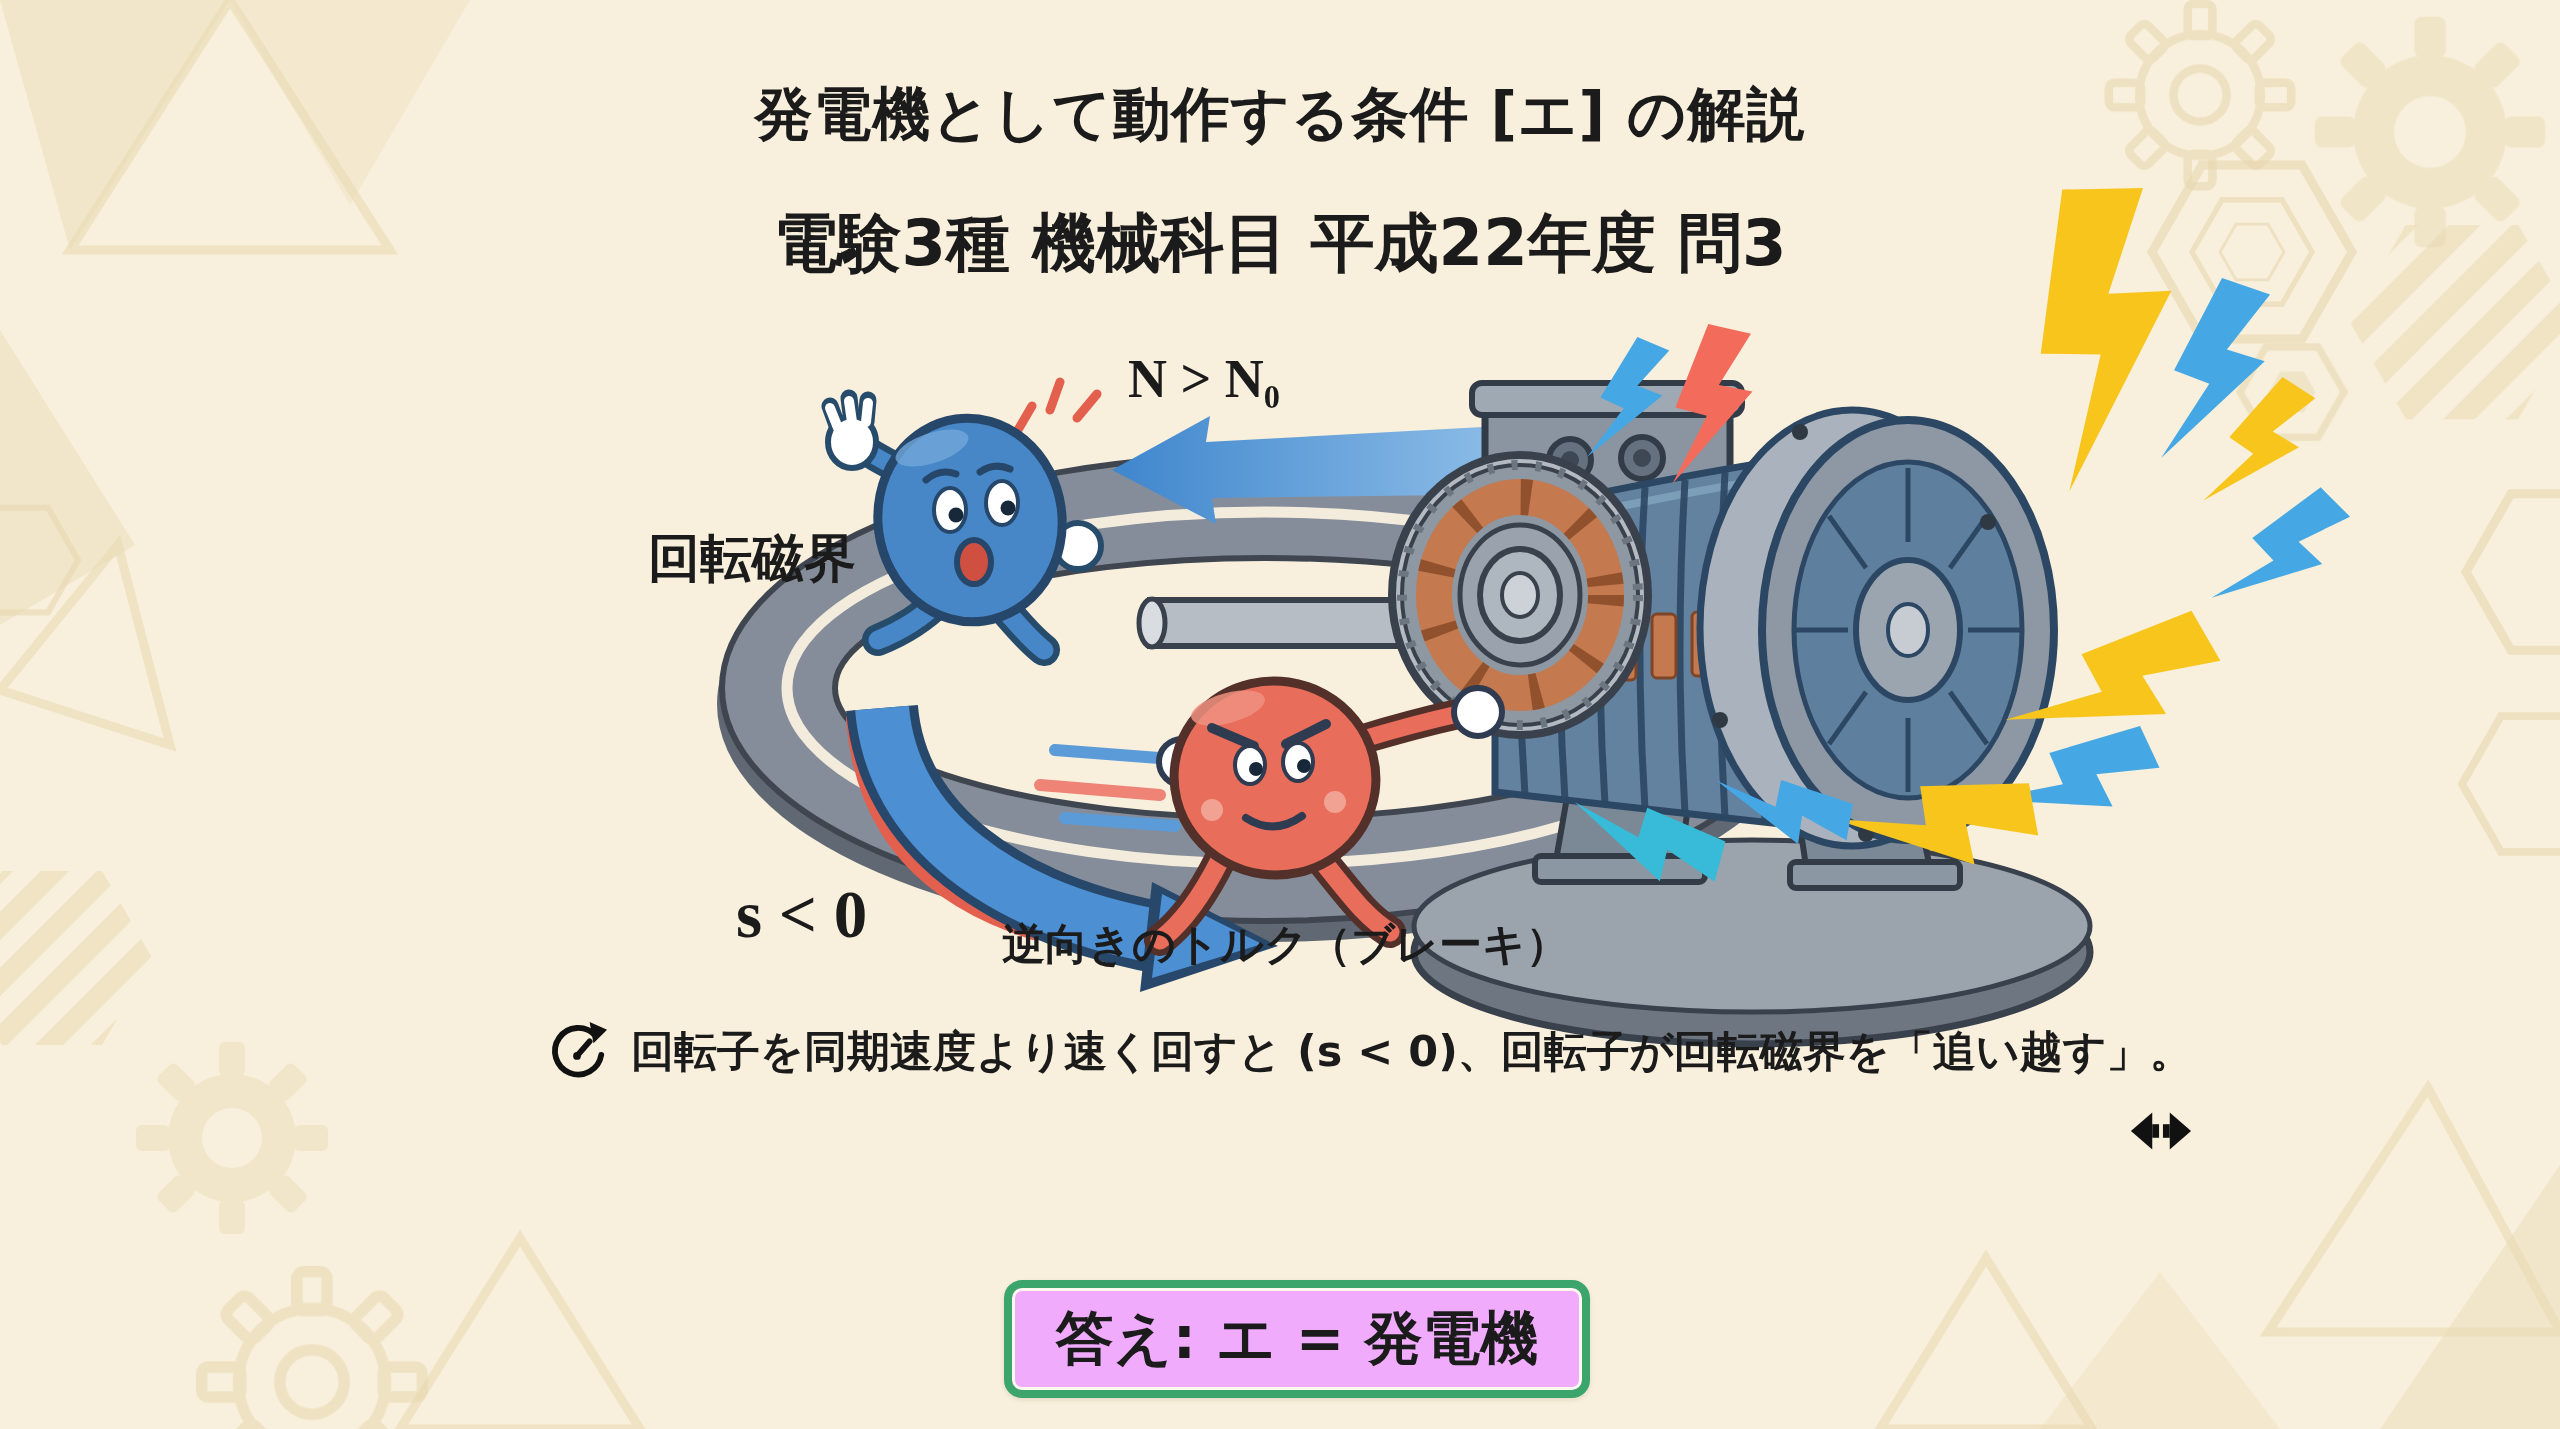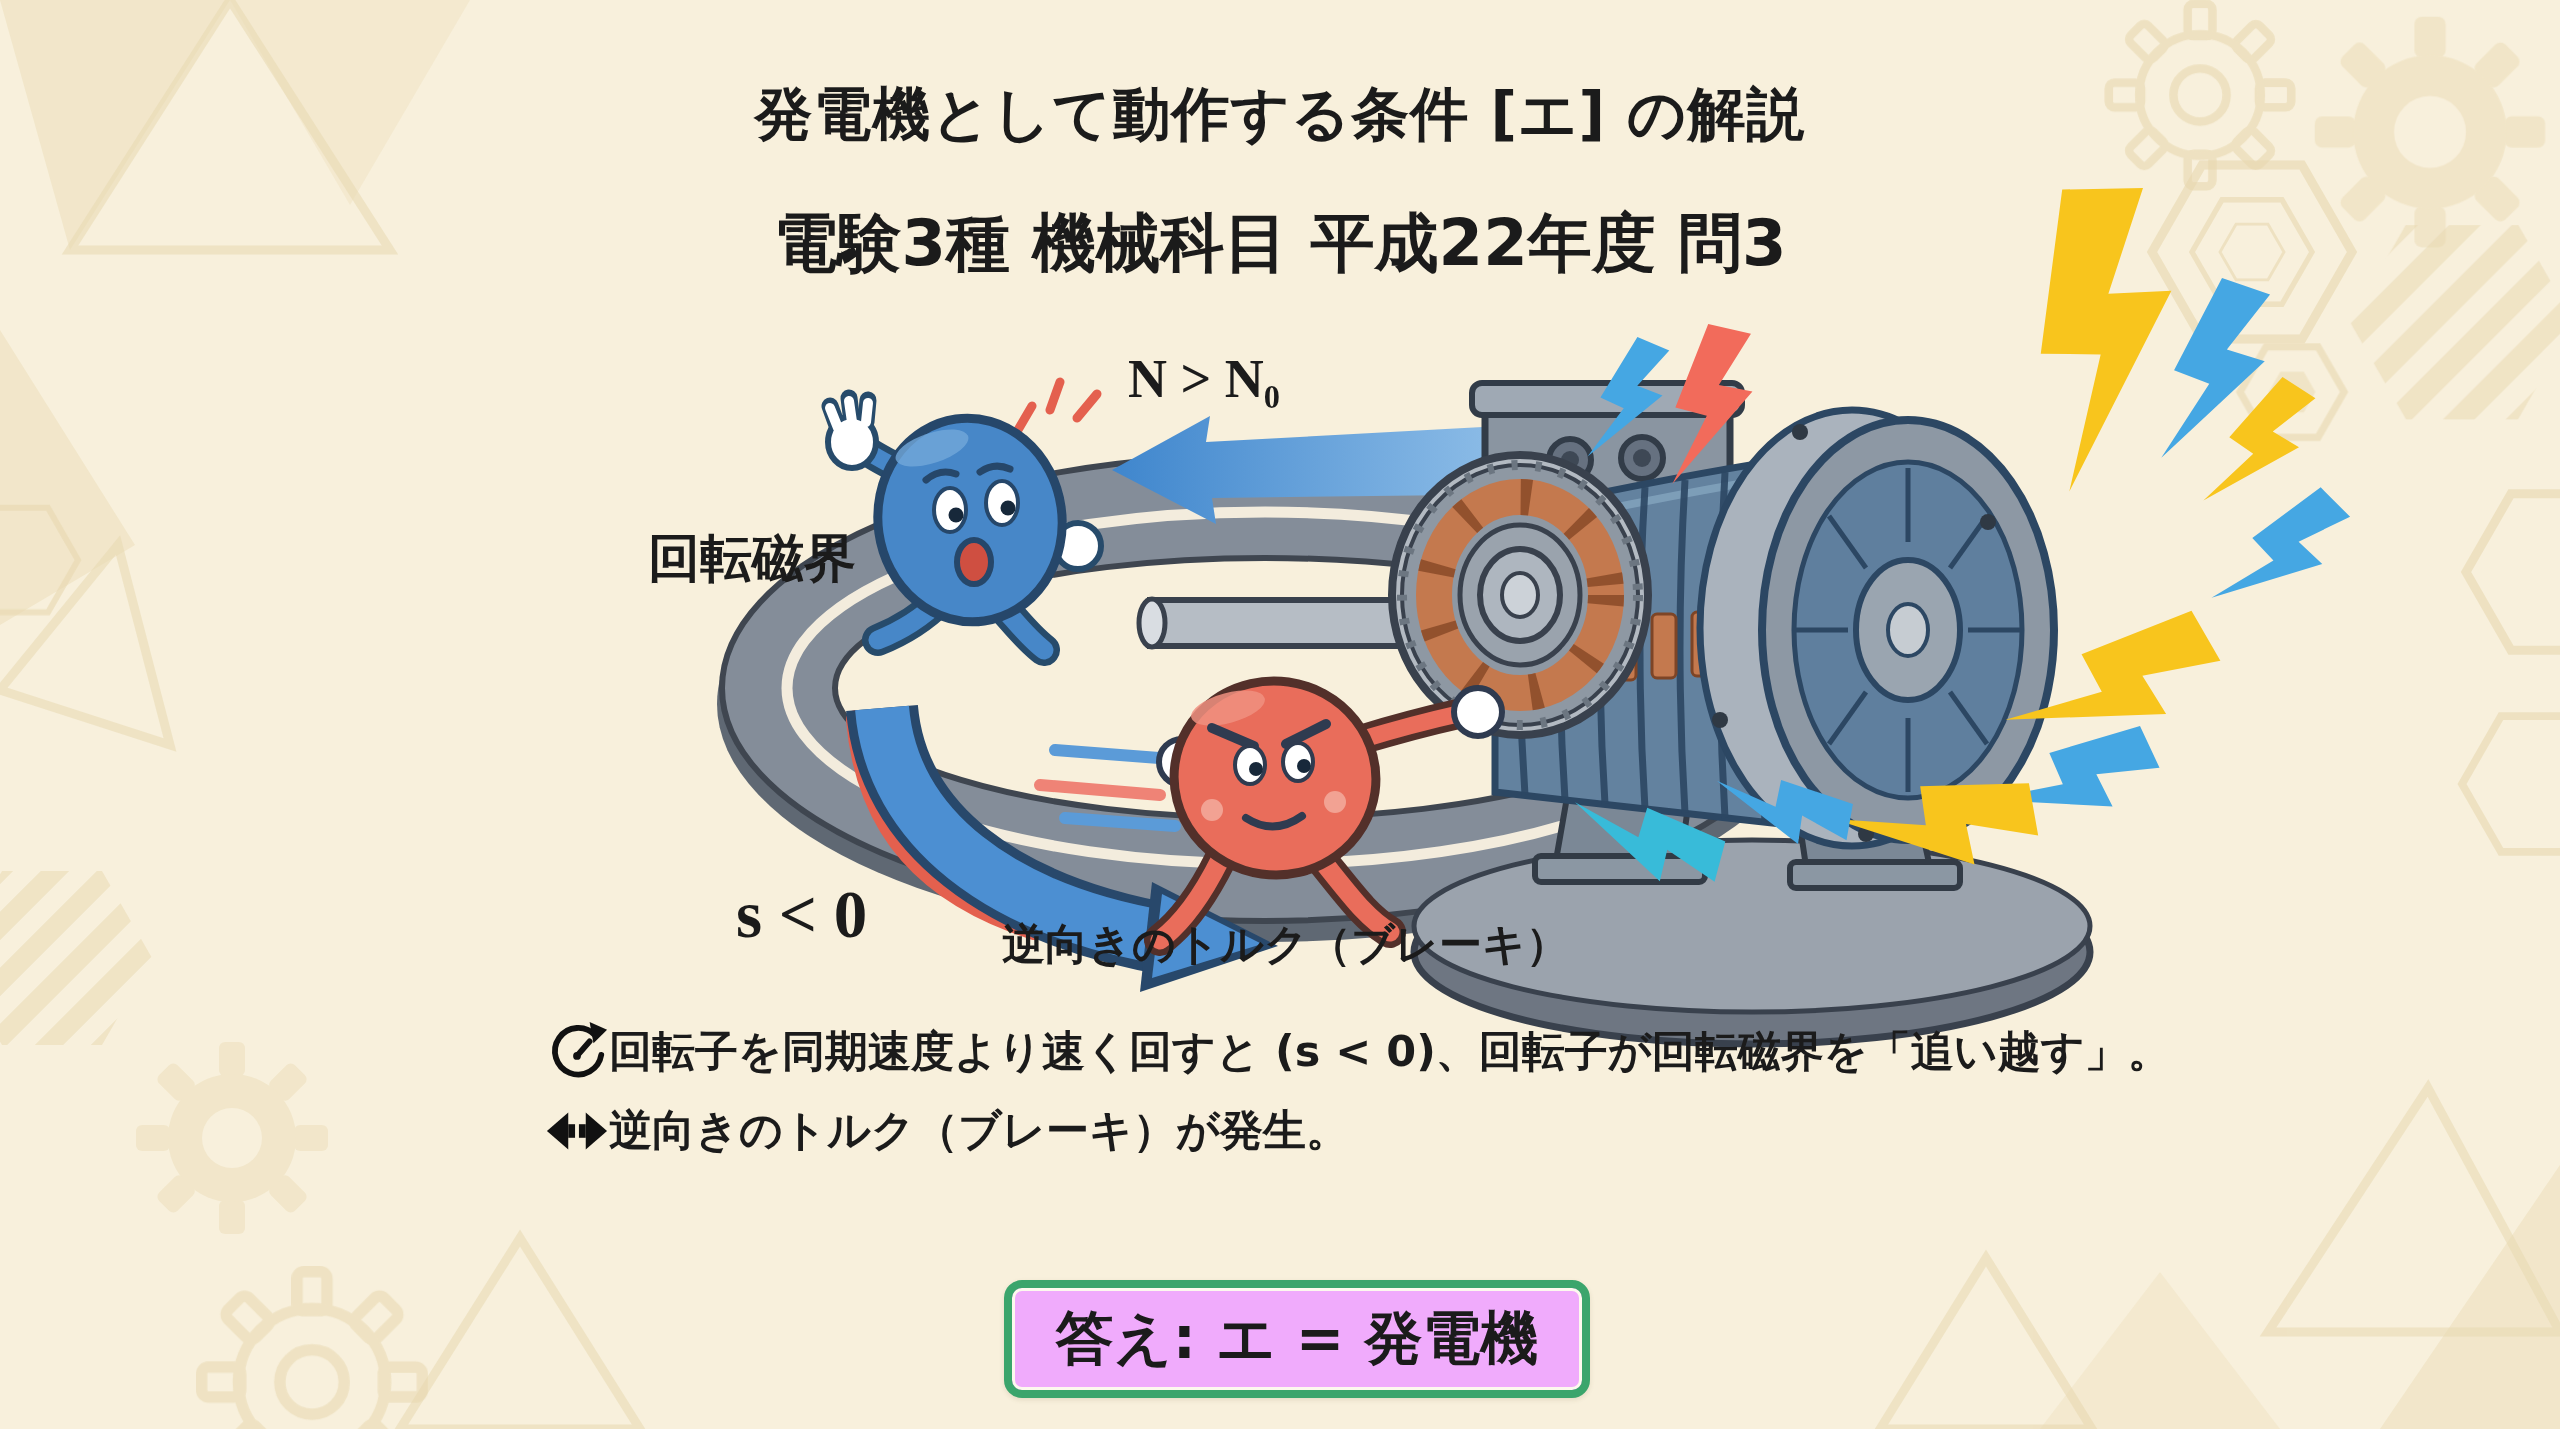--- a/index.html
+++ b/index.html
@@ -21,7 +21,7 @@
   .lbl-slip{left:736px;top:876px;font-size:67px;}
   .lbl-torque{left:1002px;top:916px;font-size:43px;}
   .bullets{position:absolute;left:545px;top:1012px;z-index:2;list-style:none;margin:0;padding:0;}
-  .bullets li{display:flex;align-items:center;height:79px;}
+  .bullets li{display:flex;align-items:center;gap:22px;height:79px;justify-content:flex-end;}
   .bullet-icon{width:64px;height:64px;flex:0 0 64px;}
   .bullet-text{font-size:43px;font-weight:700;white-space:nowrap;}
   .answer-box{

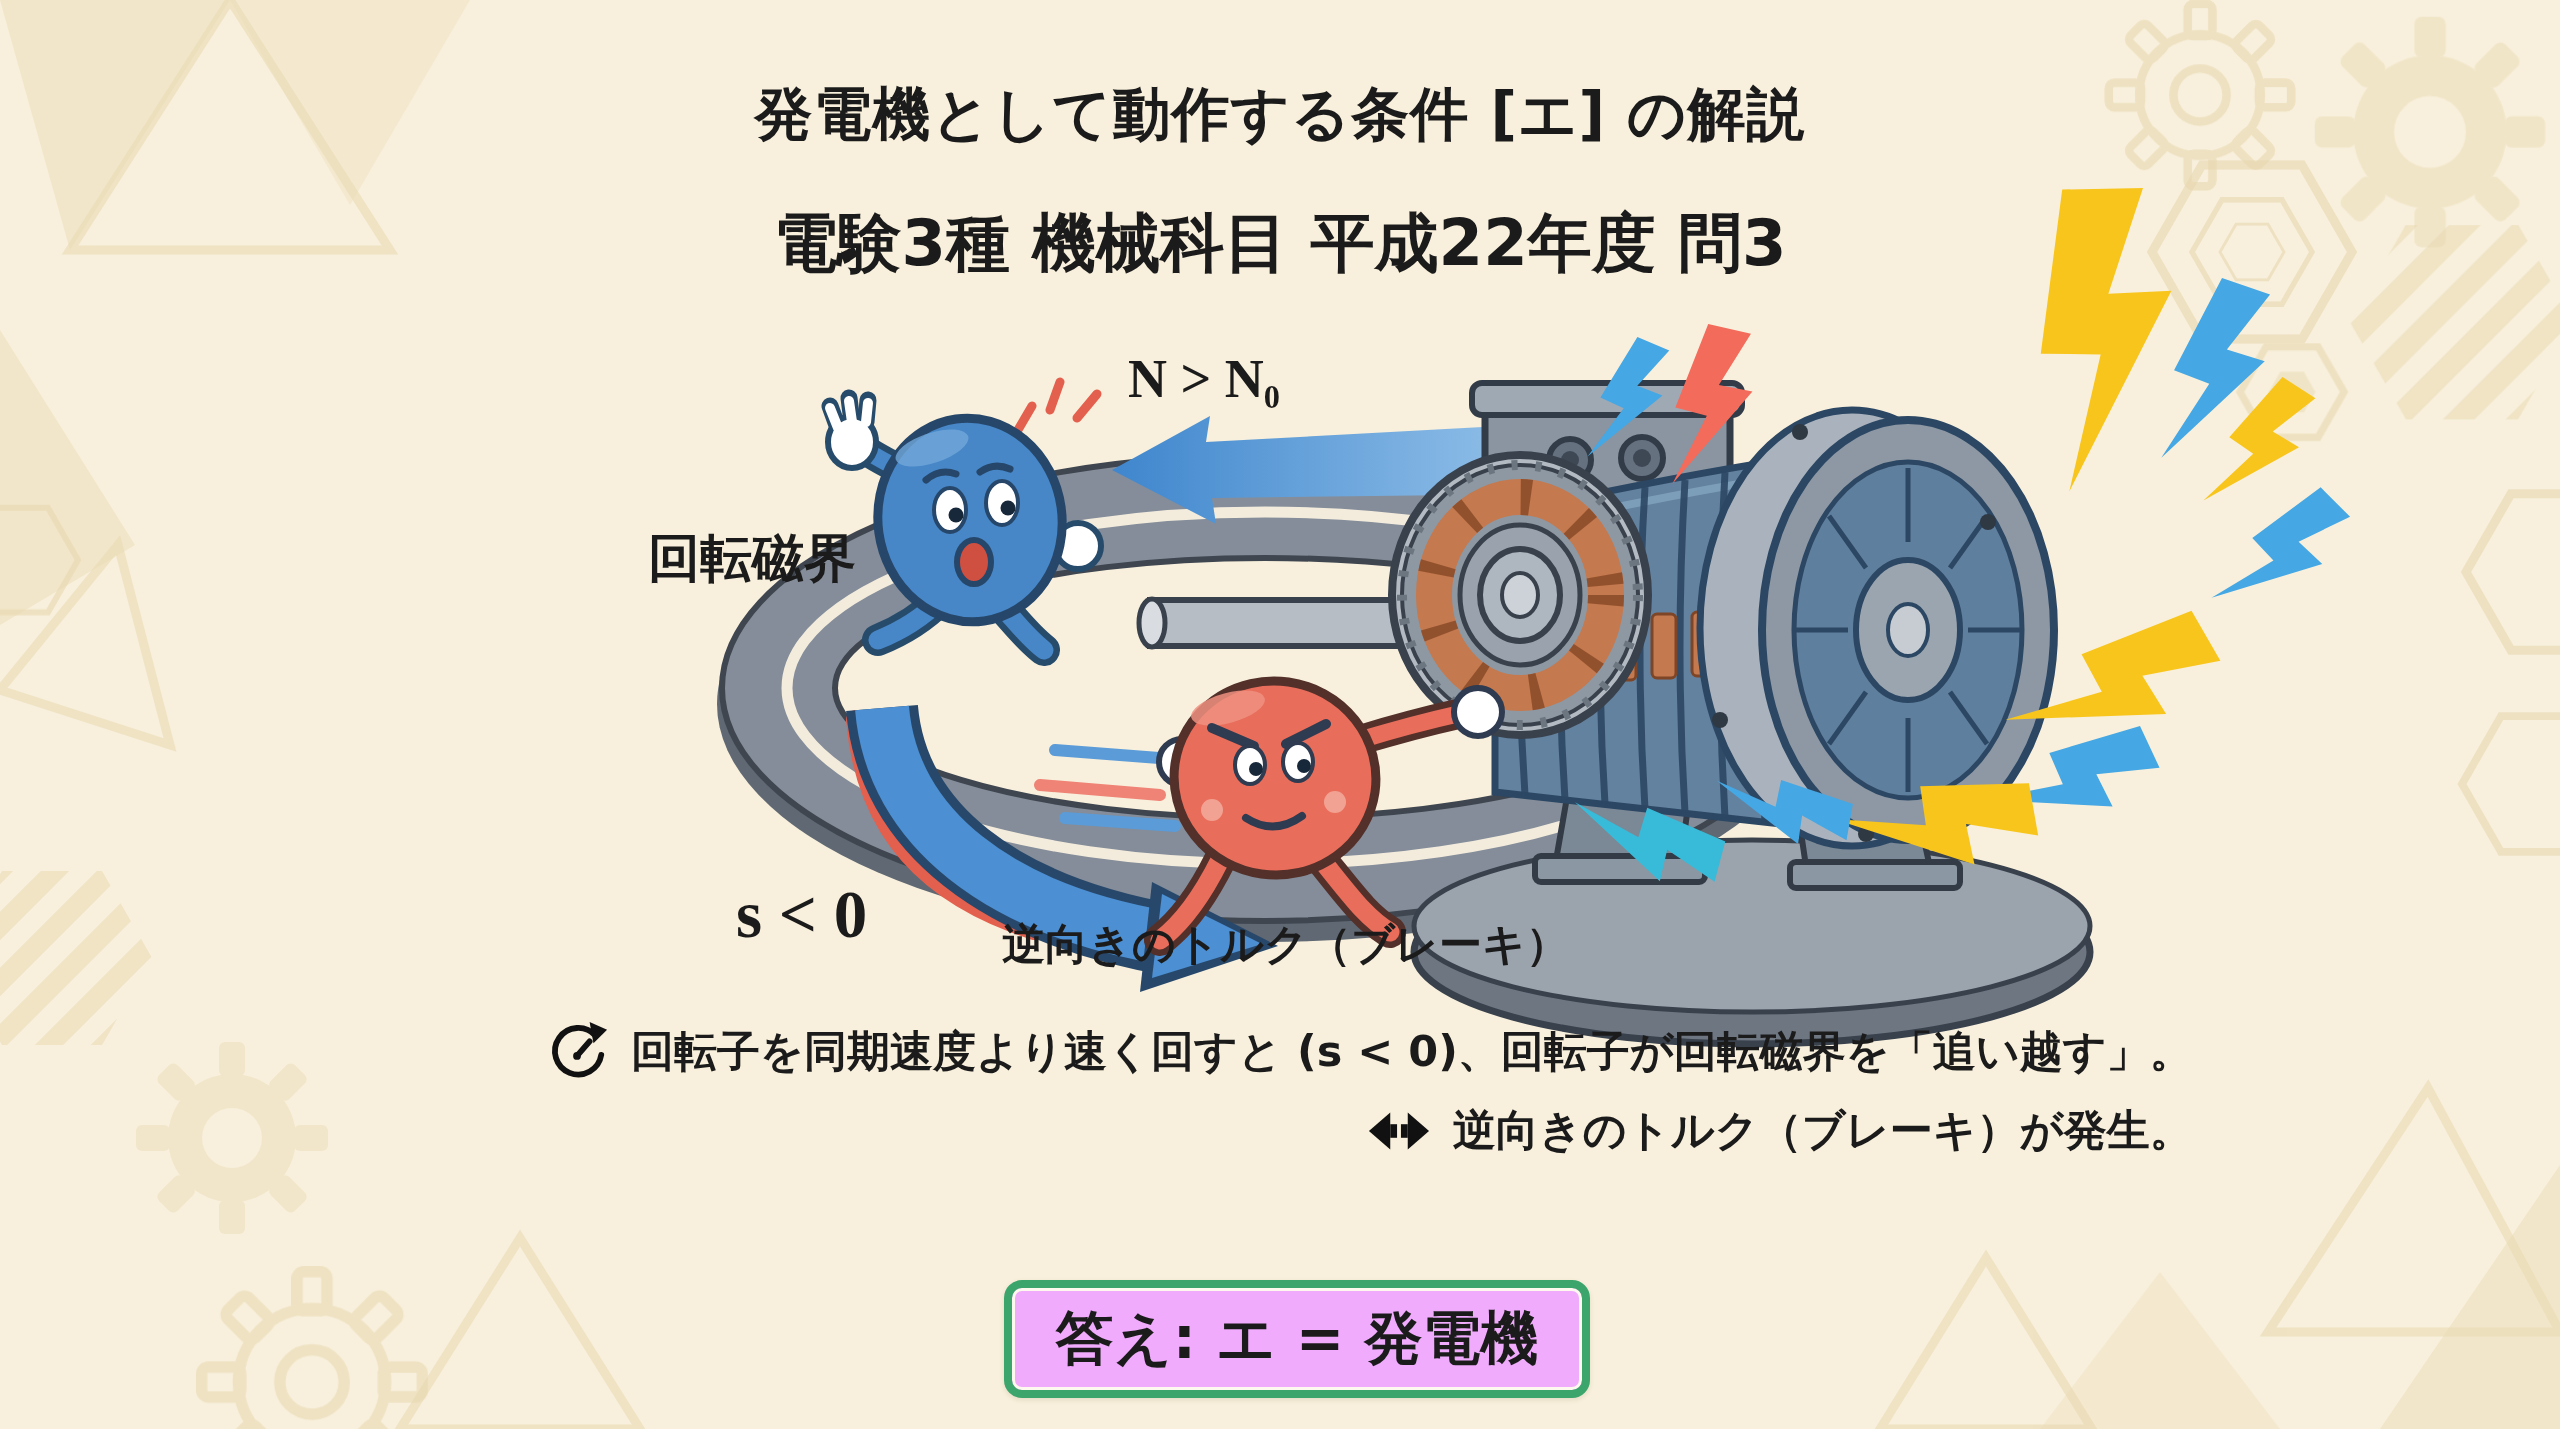--- a/index.html
+++ b/index.html
@@ -341,7 +341,6 @@
         <polygon points="42,14 64,33 42,52" fill="#111"></polygon>
         <rect x="35" y="26" width="7" height="14" fill="#111"></rect>
       </svg>
-      <span class="bullet-text">逆向きのトルク（ブレーキ）が発生。</span>
     </li>
   </ul>
 

